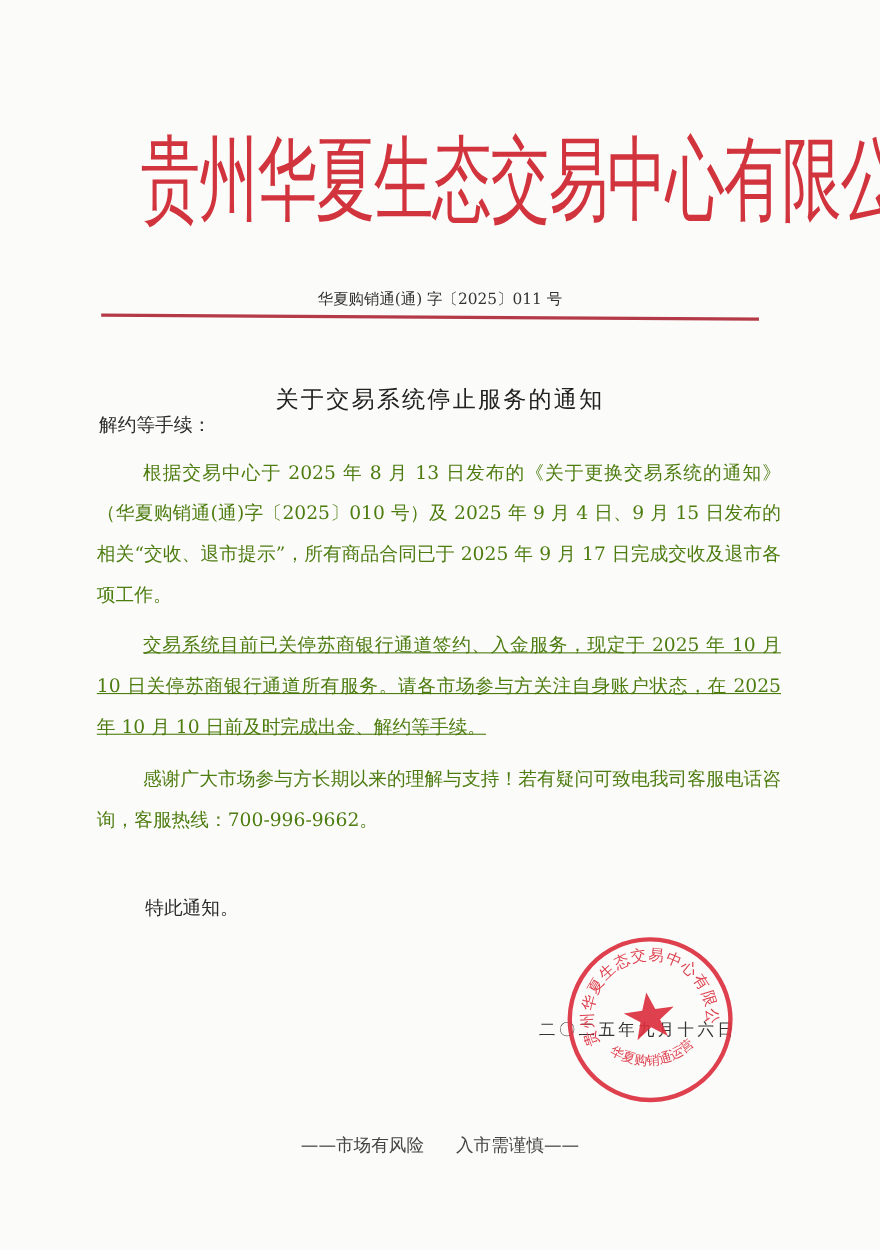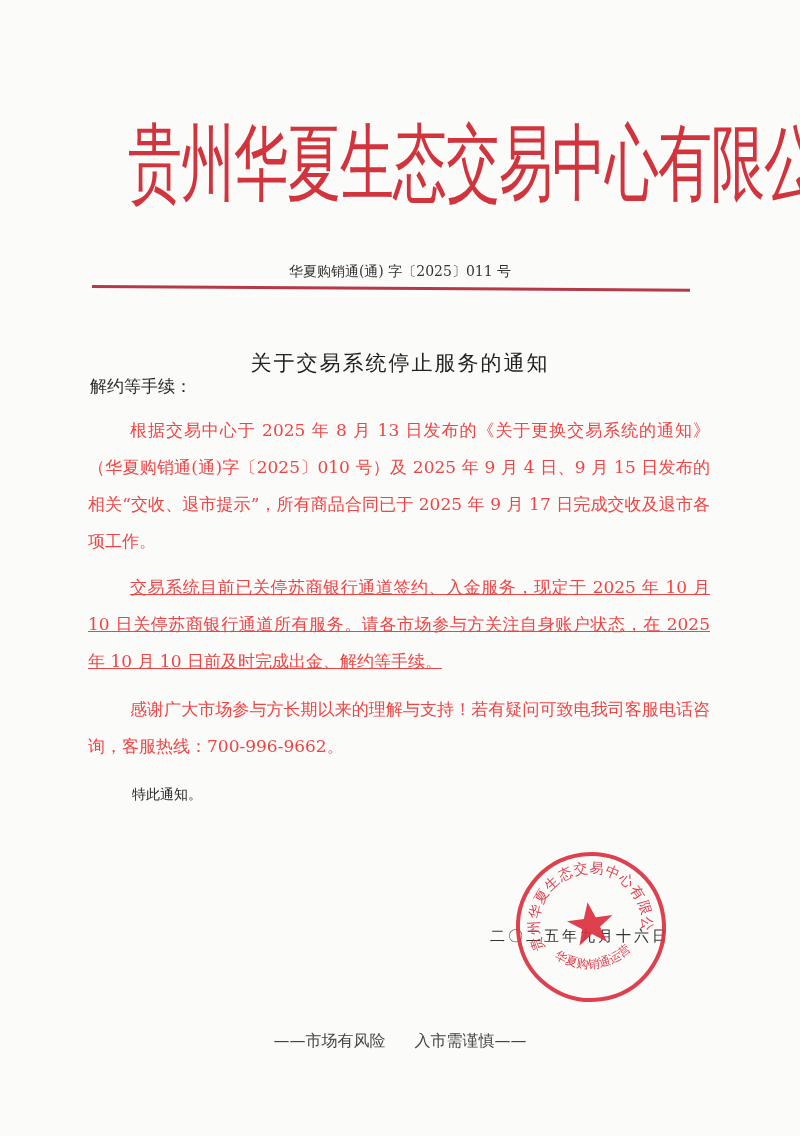--- a/index.html
+++ b/index.html
@@ -32,7 +32,7 @@
     .para {
       position: absolute; left: 88px; width: 622px;
       font-size: 17px; line-height: 37px; text-indent: 42px;
-      text-align: justify; color: #ef4444;
+      text-align: justify; color: #4d7c0f;
     }
     .p1 { top: 412px; }
     .p2 { top: 569px; text-decoration: underline; }

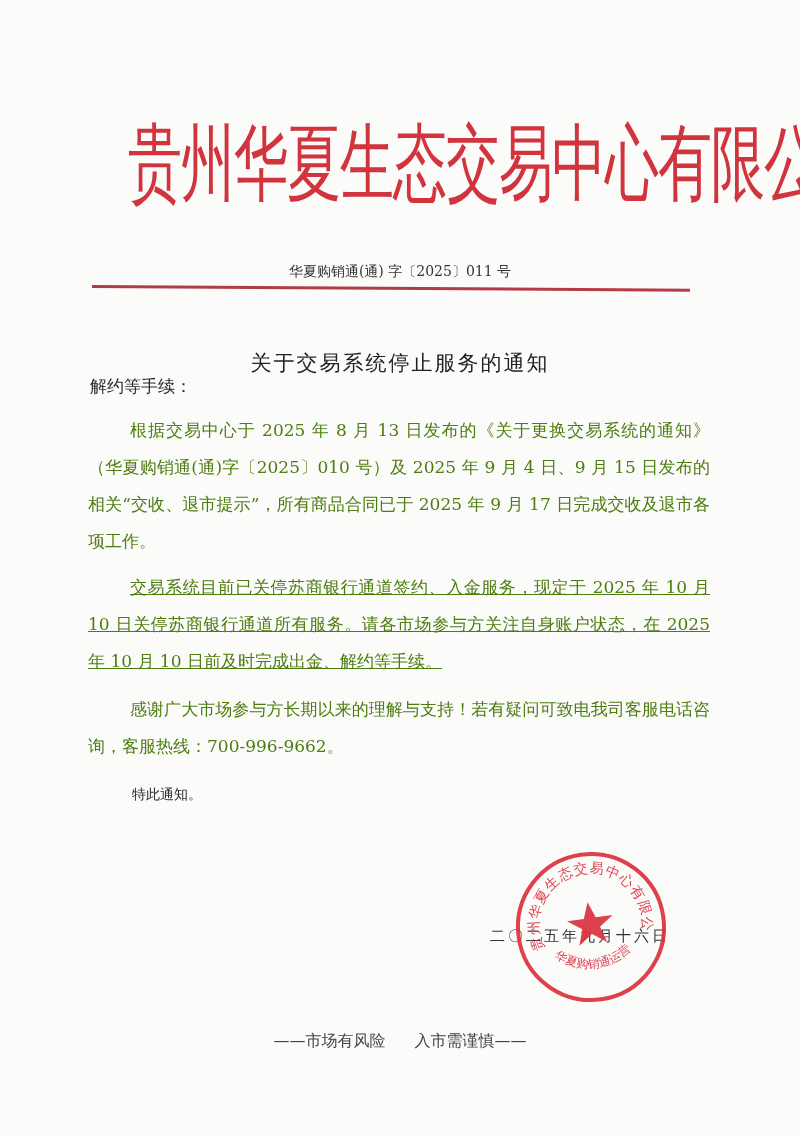--- a/index.html
+++ b/index.html
@@ -37,7 +37,7 @@
     .p1 { top: 412px; }
     .p2 { top: 569px; text-decoration: underline; }
     .p3 { top: 691px; }
-    .closing { position: absolute; left: 132px; top: 786px; font-size: 14px; }
+    .closing { position: absolute; left: 132px; top: 814px; font-size: 17px; }
     .issue-date {
       position: absolute; left: 490px; top: 927px; font-size: 15px; letter-spacing: 3px;
       color: #333; font-family: "DejaVu Sans", sans-serif;

